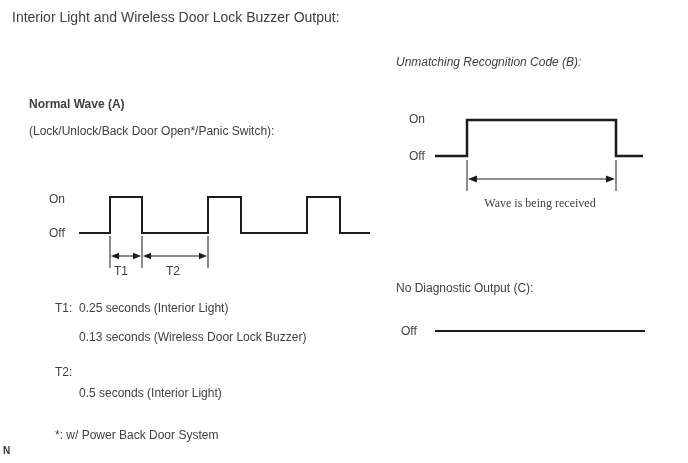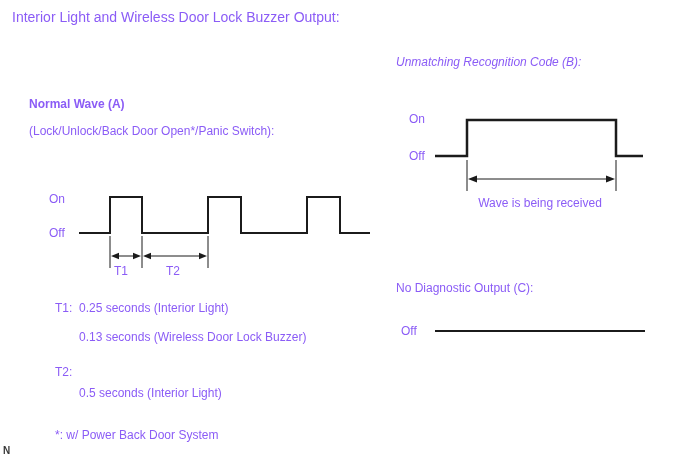--- a/index.html
+++ b/index.html
@@ -17,7 +17,7 @@
     white-space: nowrap;
     font-size: 12px;
     line-height: 14px;
-    color: #8b5cf6;
+    color: #404040;
   }
   .title { font-size: 14px; line-height: 16px; }
   .caption-center { text-align: center; }

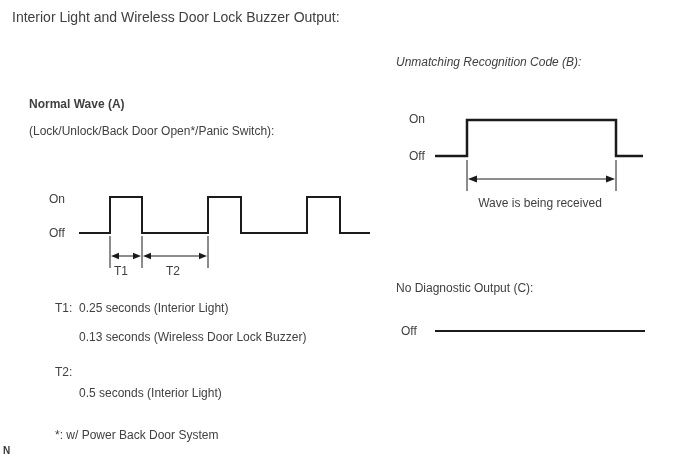--- a/index.html
+++ b/index.html
@@ -20,7 +20,7 @@
     color: #404040;
   }
   .title { font-size: 14px; line-height: 16px; }
-  .caption-center { text-align: center; }
+  .caption-center { text-align: center; font-family: Liberation Serif, serif; }
   .corner-mark { font-size: 10px; font-weight: bold; color: #3a3a3a; }
   svg.linework { position: absolute; left: 0; top: 0; }
 </style>

